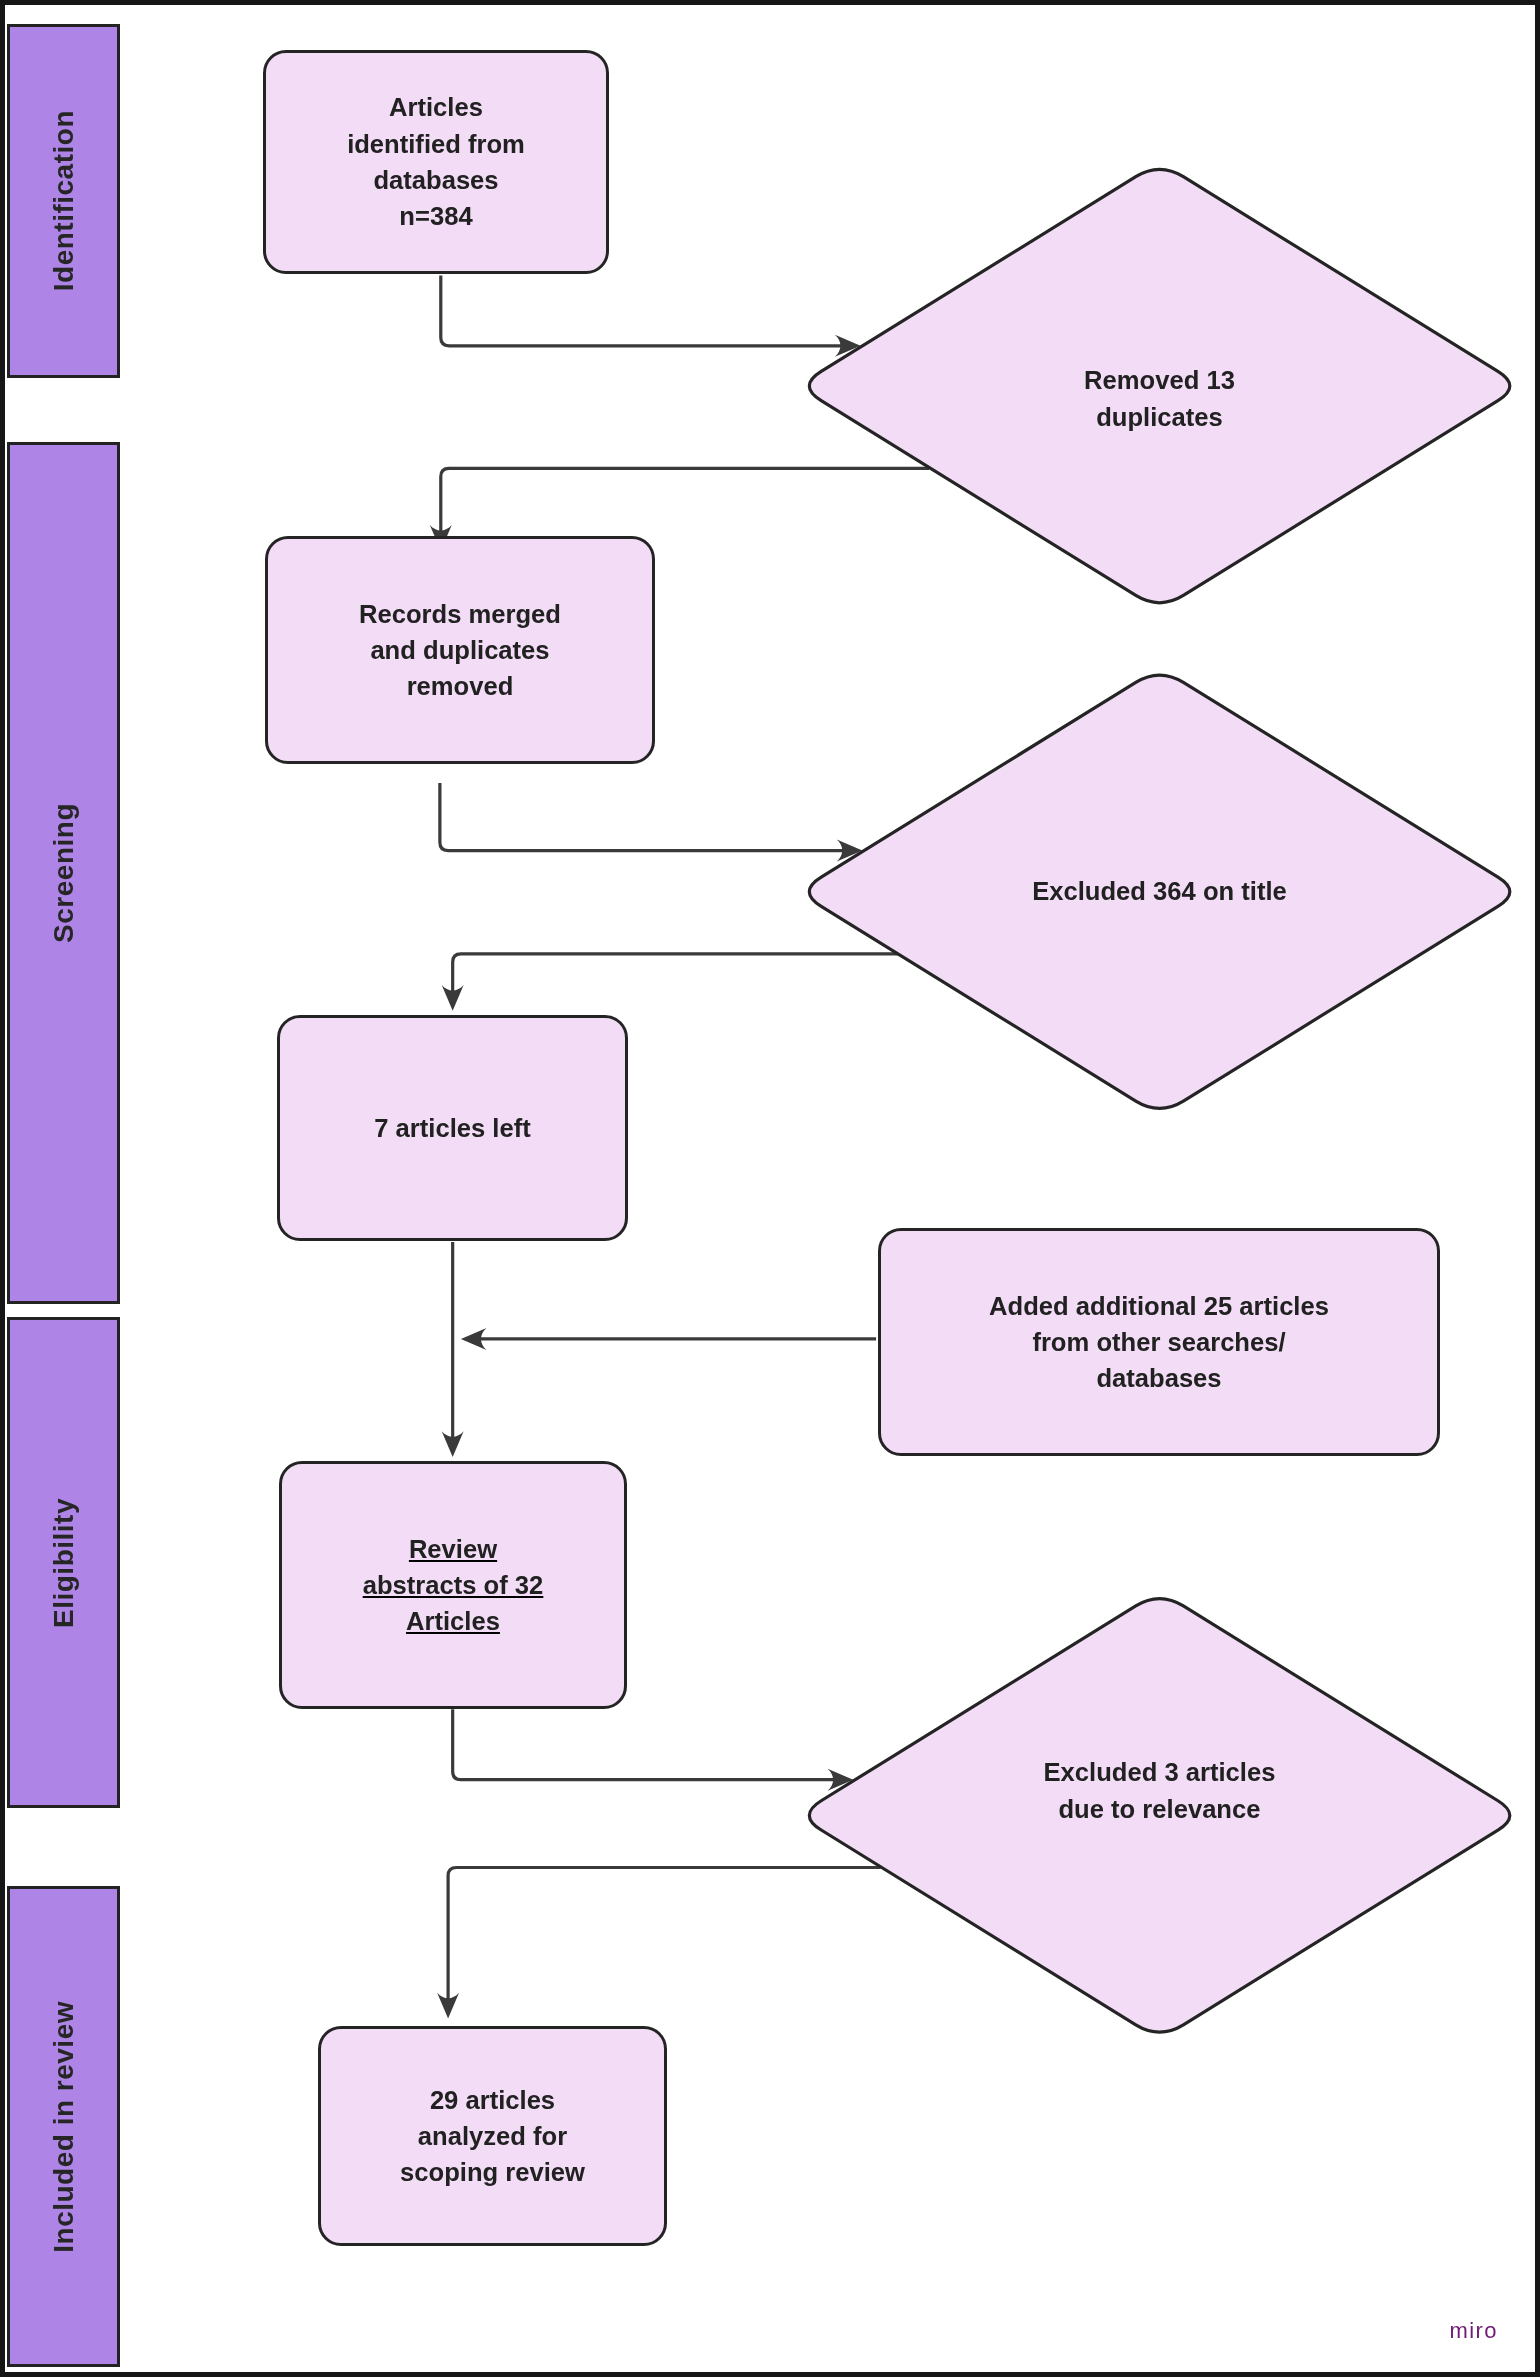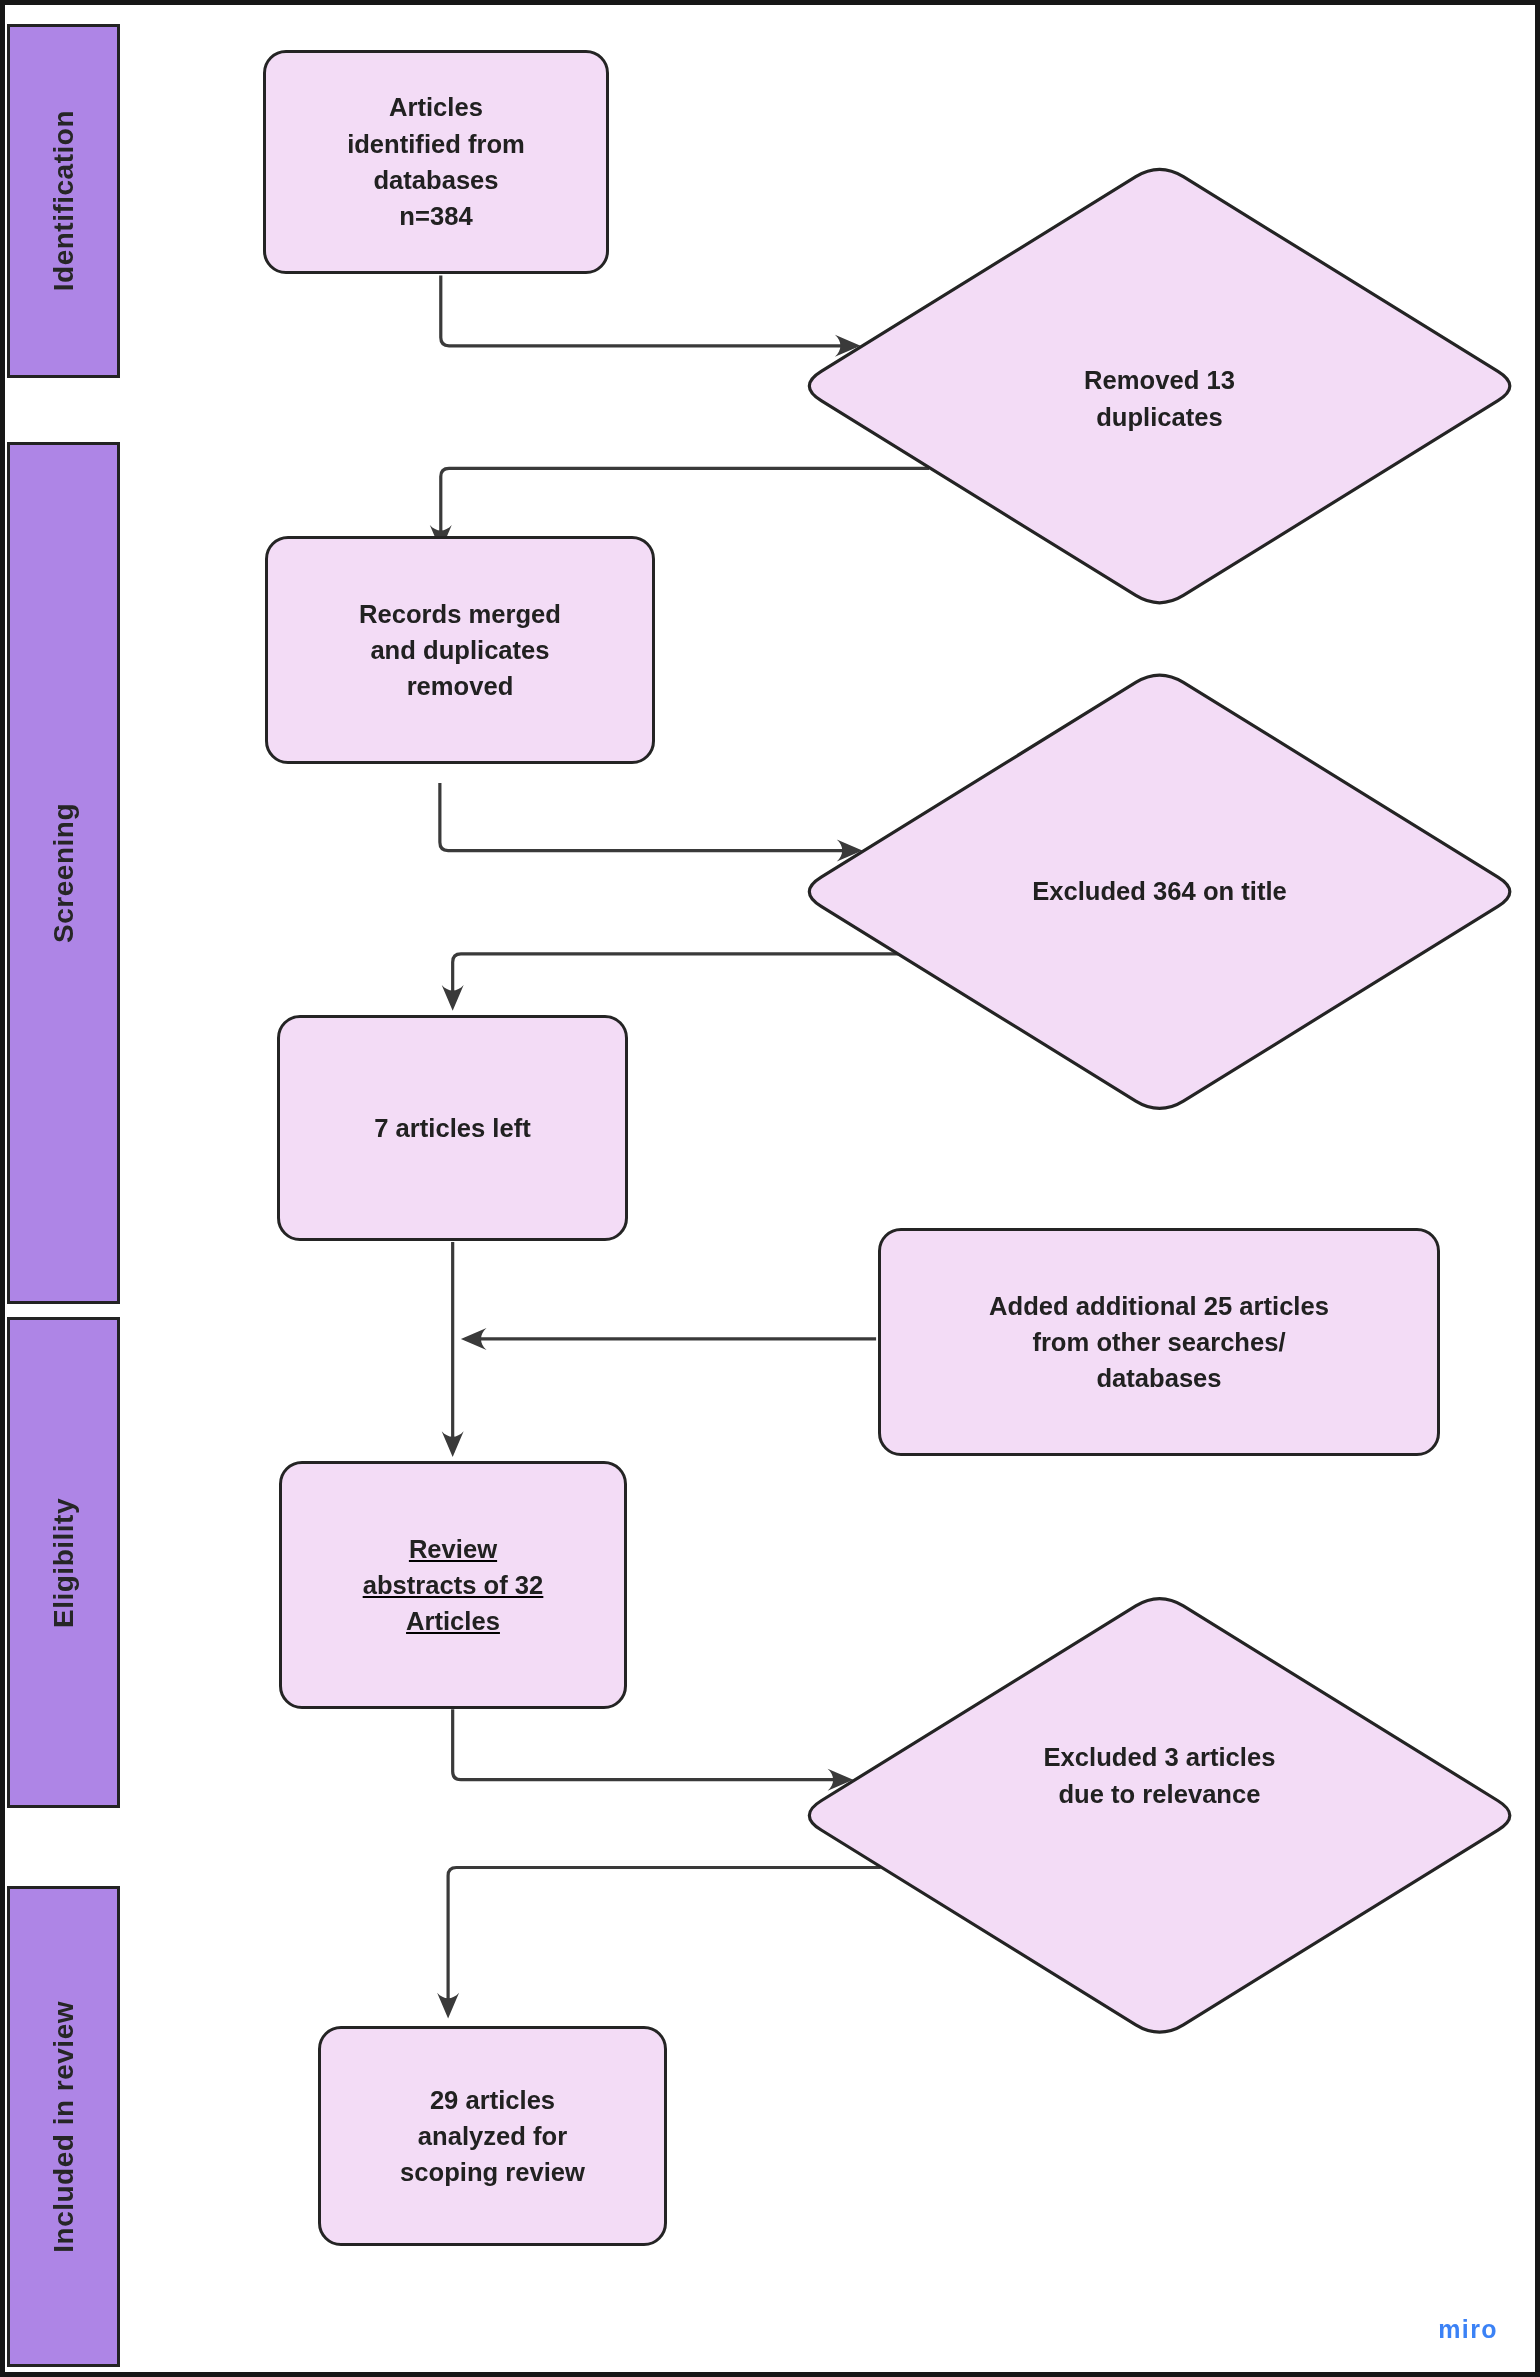--- a/index.html
+++ b/index.html
@@ -156,7 +156,7 @@
   <div class="diamond-label" style="left:885px;top:800px;">
     <div class="node-text">Excluded 364 on title</div>
   </div>
-  <div class="diamond-label" style="left:885px;top:1684px;">
+  <div class="diamond-label" style="left:885px;top:1644px;align-items:flex-end;">
     <div class="node-text">Excluded 3 articles
 due to relevance</div>
   </div>

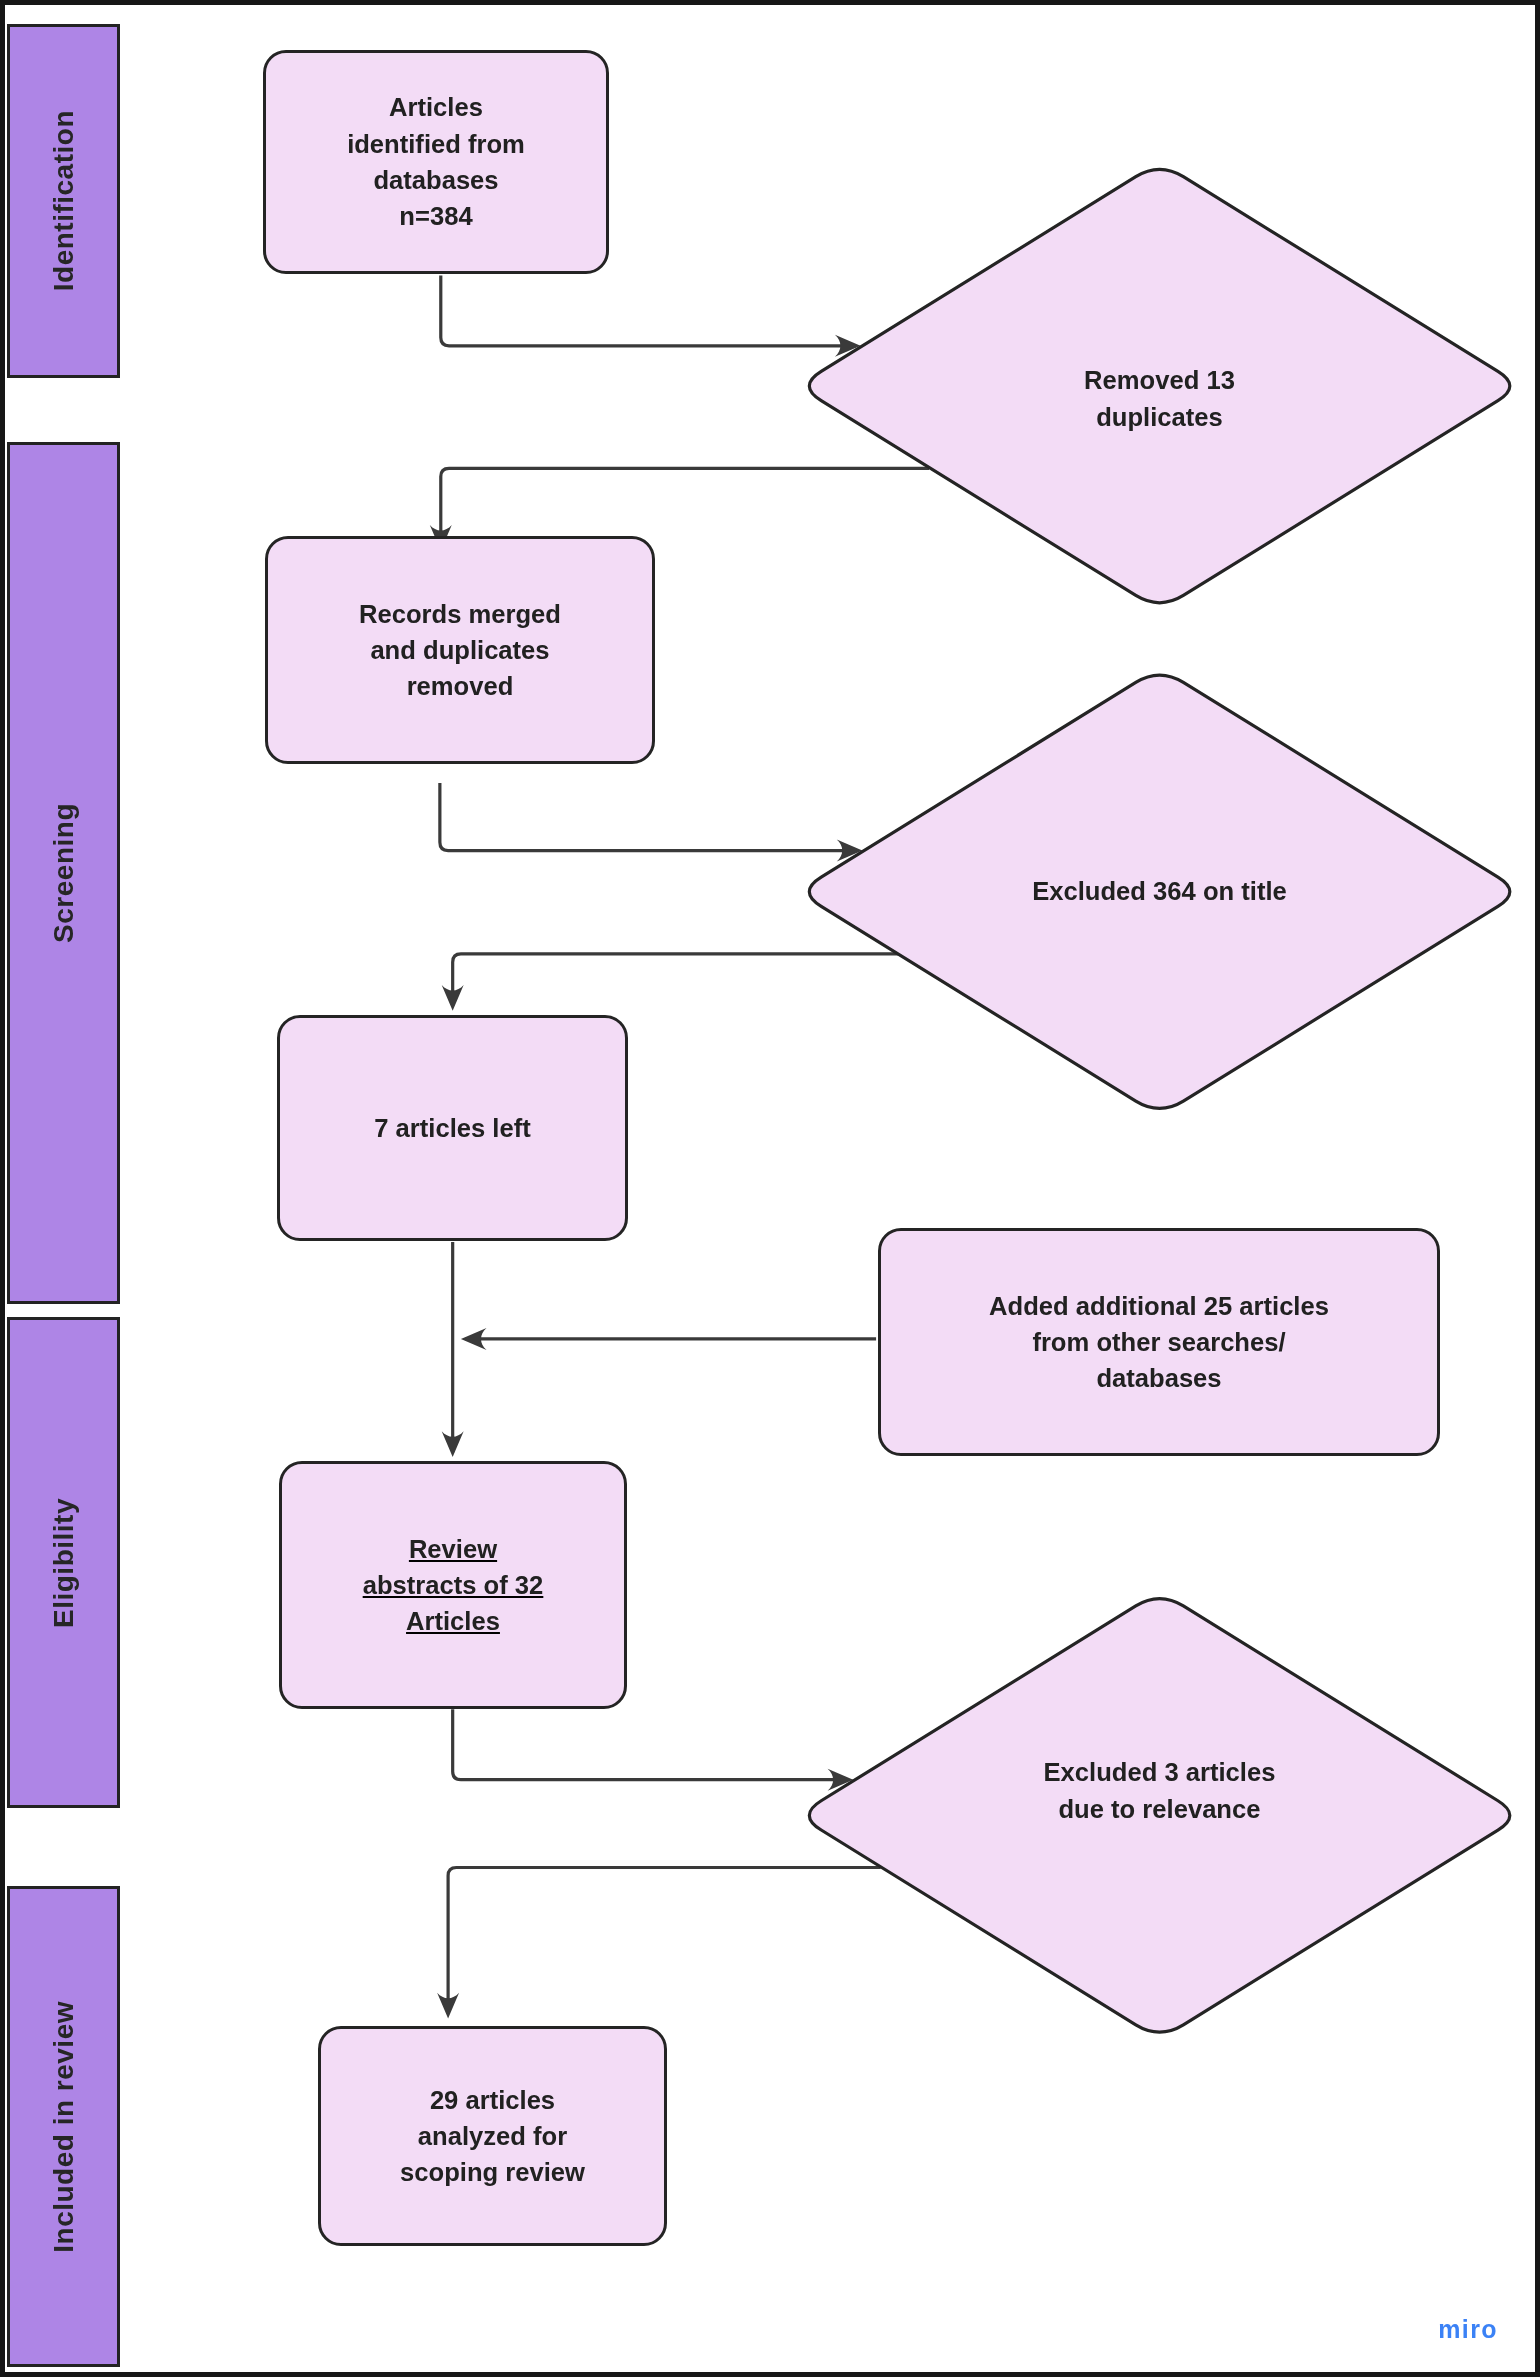--- a/index.html
+++ b/index.html
@@ -66,8 +66,8 @@
   .watermark{
     position:absolute;
     right:42px;bottom:33px;
-    font-size:25px;font-weight:700;
-    color:#3b82f6;letter-spacing:1.4px;
+    font-size:22px;font-weight:400;
+    color:#701a75;letter-spacing:1.4px;
     z-index:20;
   }
 </style>

